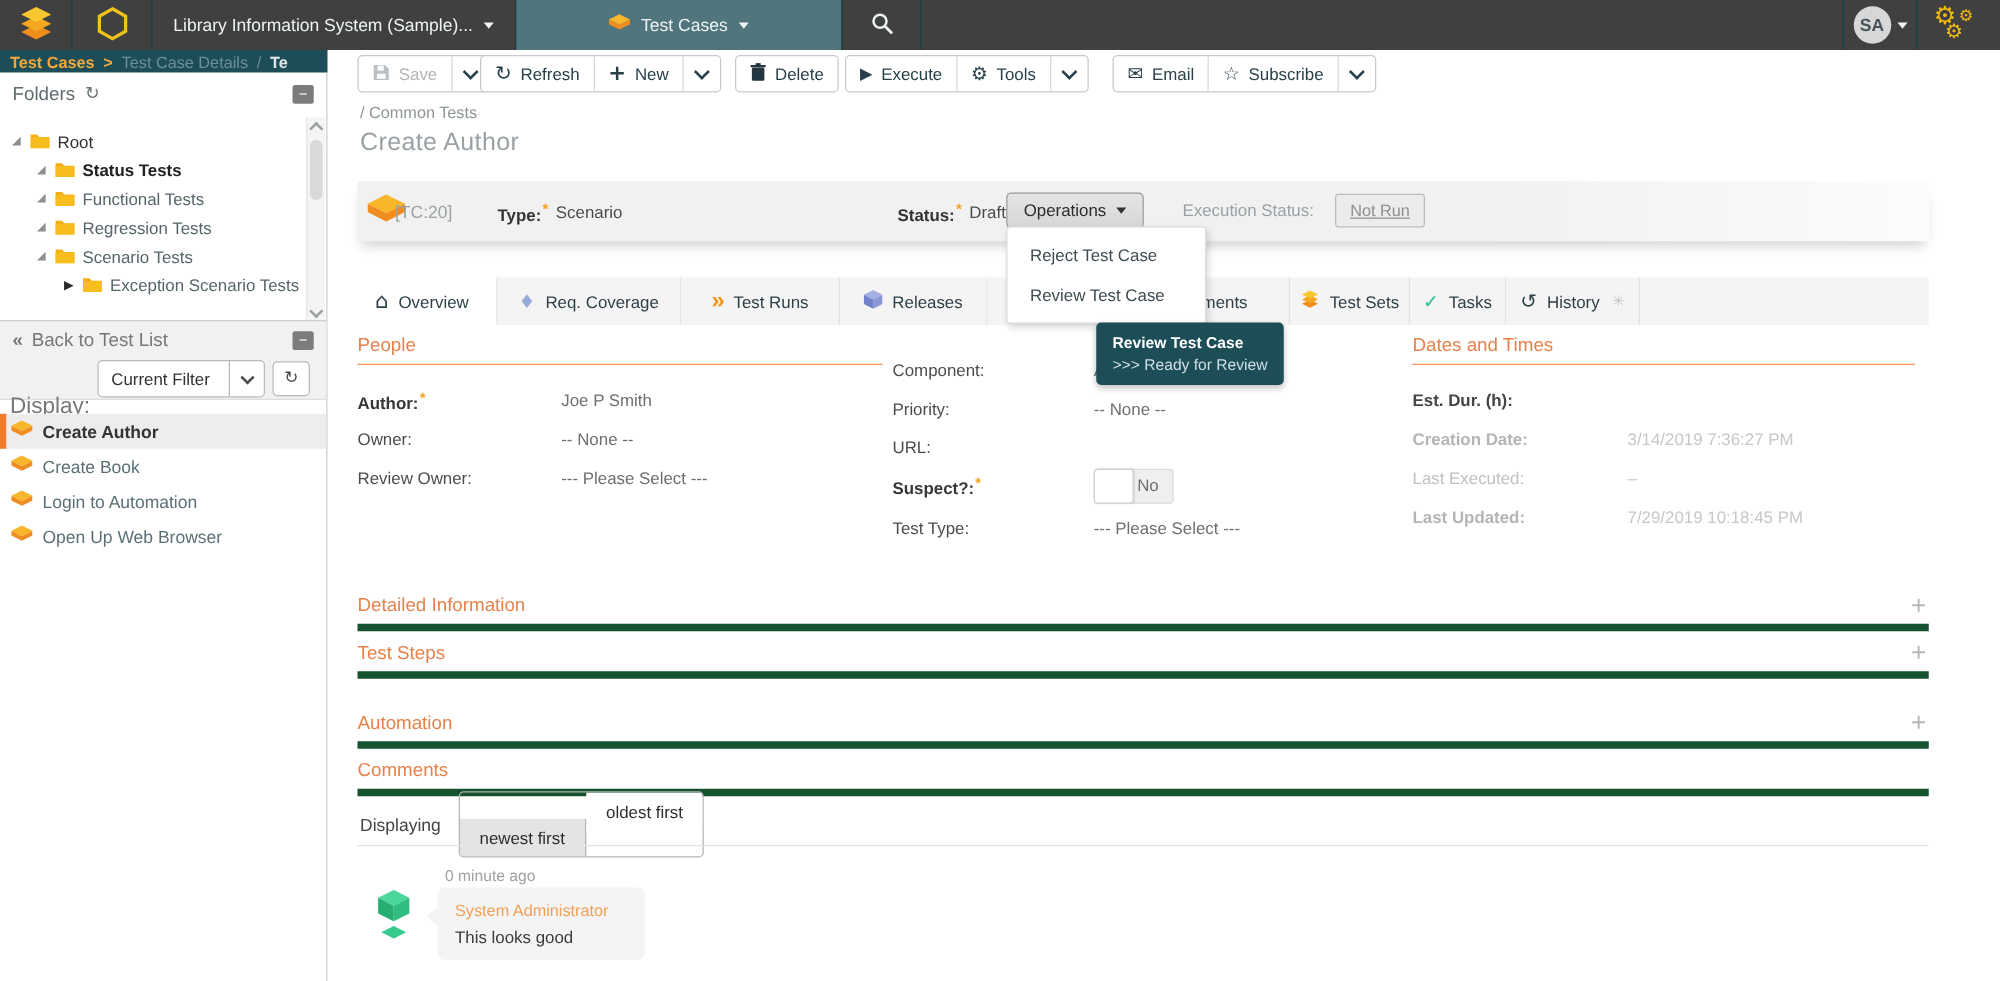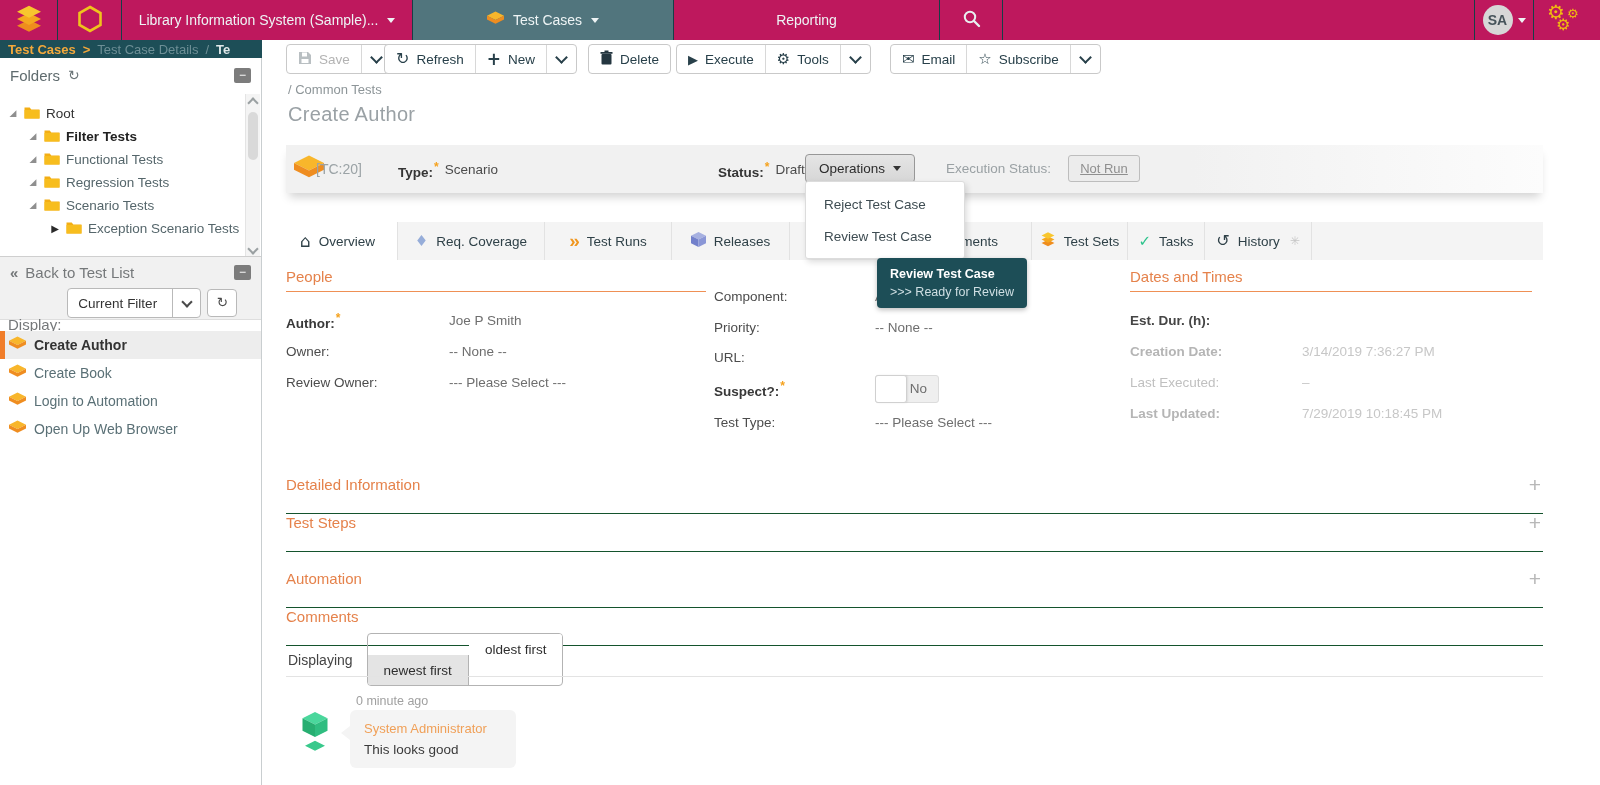--- a/index.html
+++ b/index.html
@@ -8,7 +8,7 @@
   .ic{font-family:"DejaVu Sans",sans-serif;line-height:1;}
 
   
-  .navbar{position:absolute;left:0;top:0;width:1600px;height:40px;background:#be185d;display:flex;align-items:stretch;z-index:50;}
+  .navbar{position:absolute;left:0;top:0;width:1600px;height:40px;background:#404040;display:flex;align-items:stretch;z-index:50;}
   .nb-sec{display:flex;align-items:center;justify-content:center;color:#eef4f5;font-size:14px;border-left:1px solid #163f47;cursor:pointer;}
   .nb-logo{width:57px;border-left:none;}
   .nb-hex{width:63px;}

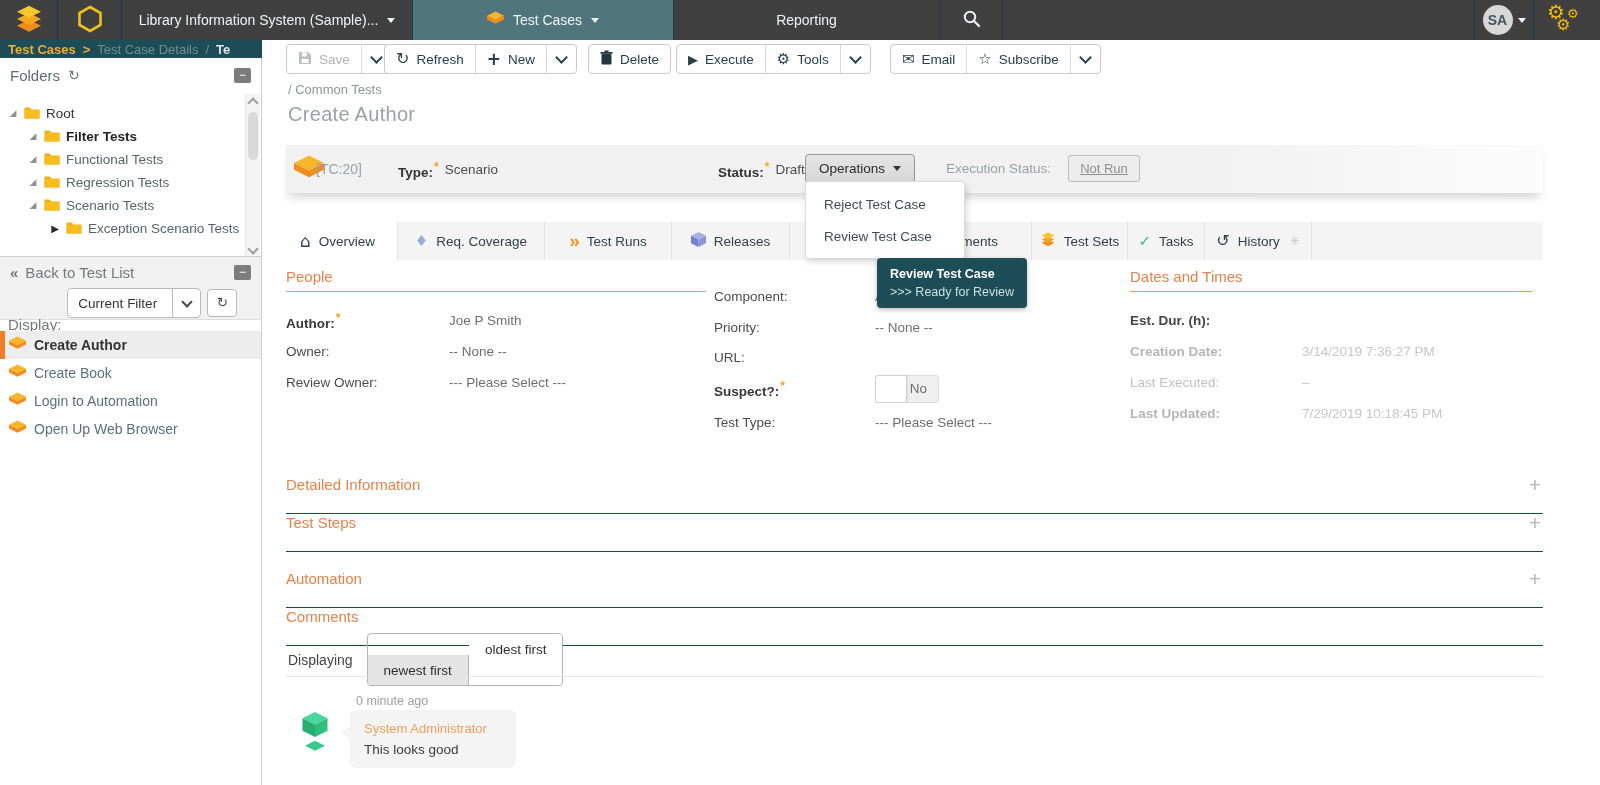--- a/index.html
+++ b/index.html
@@ -191,9 +191,6 @@
       <span>Test Cases</span>
       <span class="caret"></span>
     </div>
-    <div class="nb-sec nb-reporting">
-      <span>Reporting</span>
-    </div>
     <div class="nb-sec nb-search">
       <span>
         <svg width="19" height="19" viewBox="0 0 19 19">

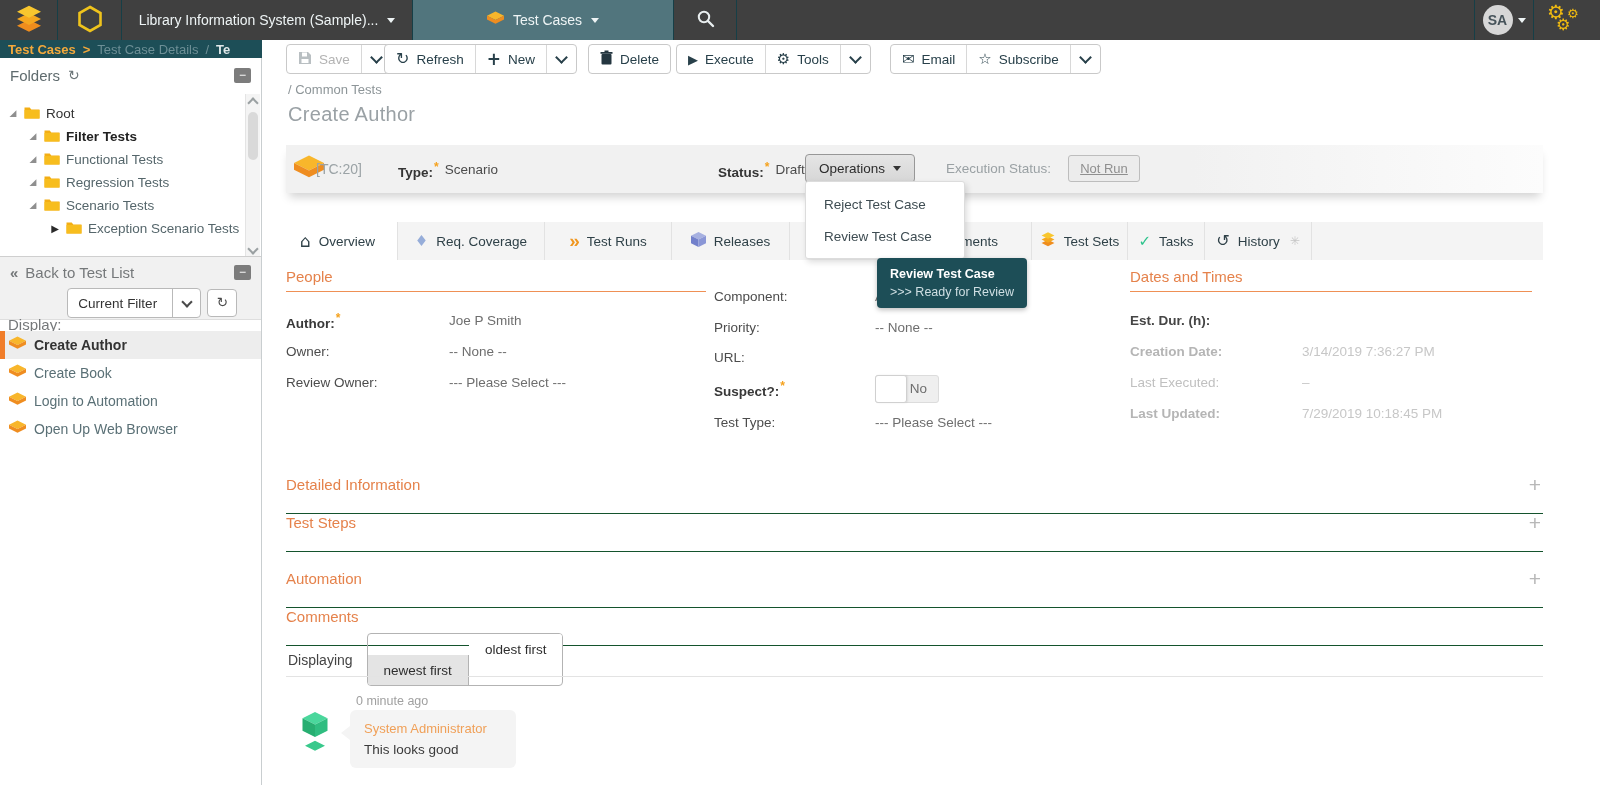--- a/index.html
+++ b/index.html
@@ -241,7 +241,7 @@
               <path d="M0.5 1.5h5.2l1.6 2H15.5v9H0.5z" fill="#f3ae14"></path>
               <path d="M0.5 4h15v8.5H0.5z" fill="#f7bd1e"></path>
             </svg></span>
-        <span class="tlabel sel">Filter Tests</span>
+        <span class="tlabel sel">Status Tests</span>
       </div>
       <div class="trow lv1">
         <span class="exp ic">◢</span>

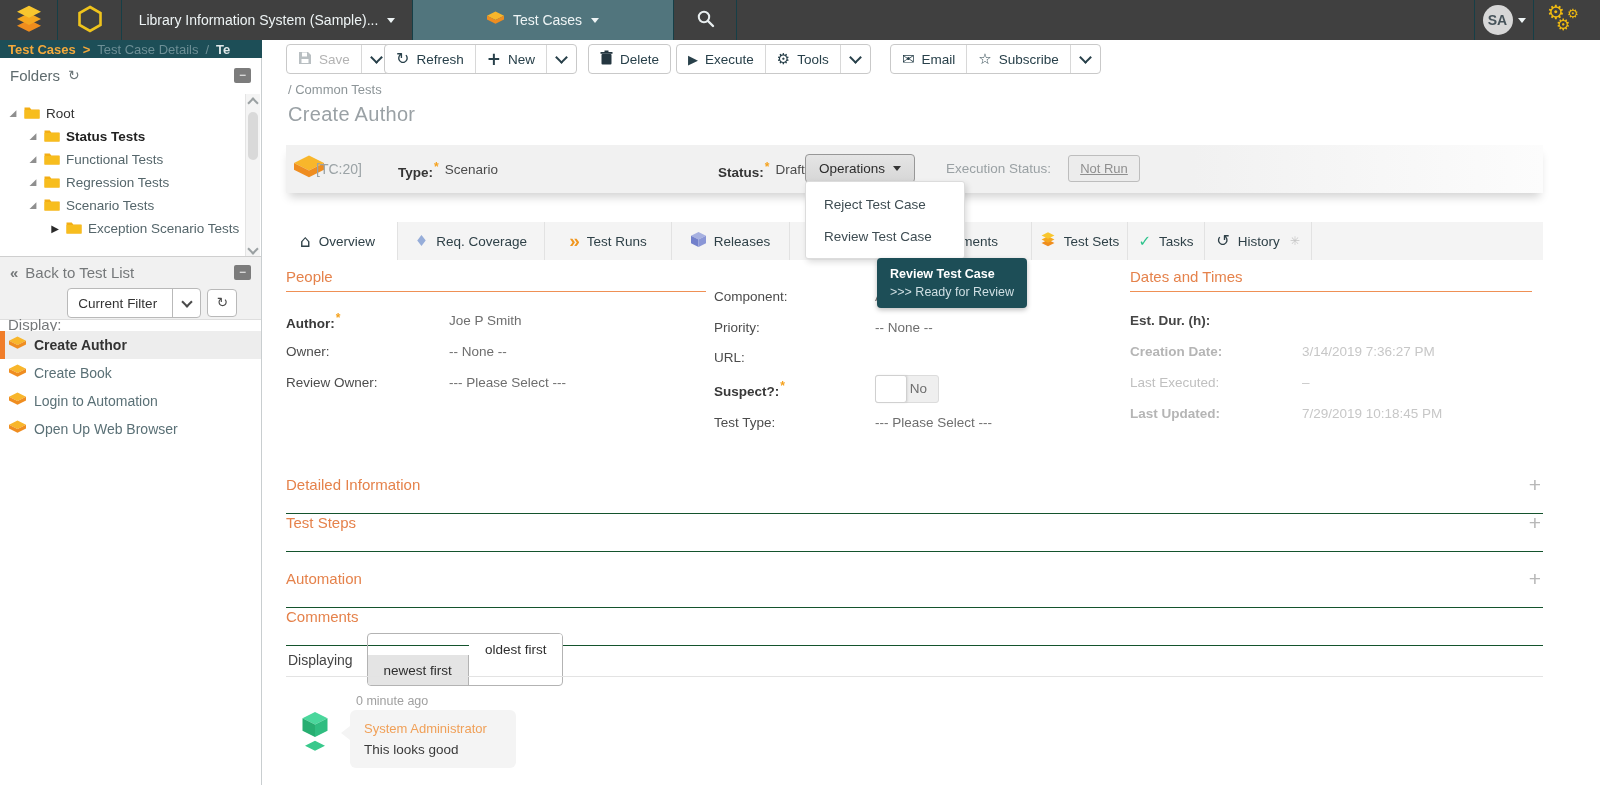--- a/index.html
+++ b/index.html
@@ -58,7 +58,7 @@
   .back-head{height:30px;display:flex;align-items:center;gap:7px;padding:0 10px;color:#75787a;font-size:15px;}
   .back-arrows{font-weight:bold;color:#75787a;cursor:pointer;}
   .display-row{display:flex;align-items:center;gap:6px;height:32px;padding:0 8px;}
-  .display-label{color:#75787a;font-size:15px;margin-top:43px;}
+  .display-label{color:#75787a;font-size:18px;margin-top:43px;}
   .select{display:flex;align-items:stretch;background:#fff;border:1px solid #b9b9b9;border-radius:4px;height:28px;cursor:pointer;}
   .select-value{padding:0 10px;font-size:13.5px;color:#333;display:flex;align-items:center;min-width:84px;}
   .select-chev{width:27px;border-left:1px solid #b9b9b9;display:flex;align-items:center;justify-content:center;}

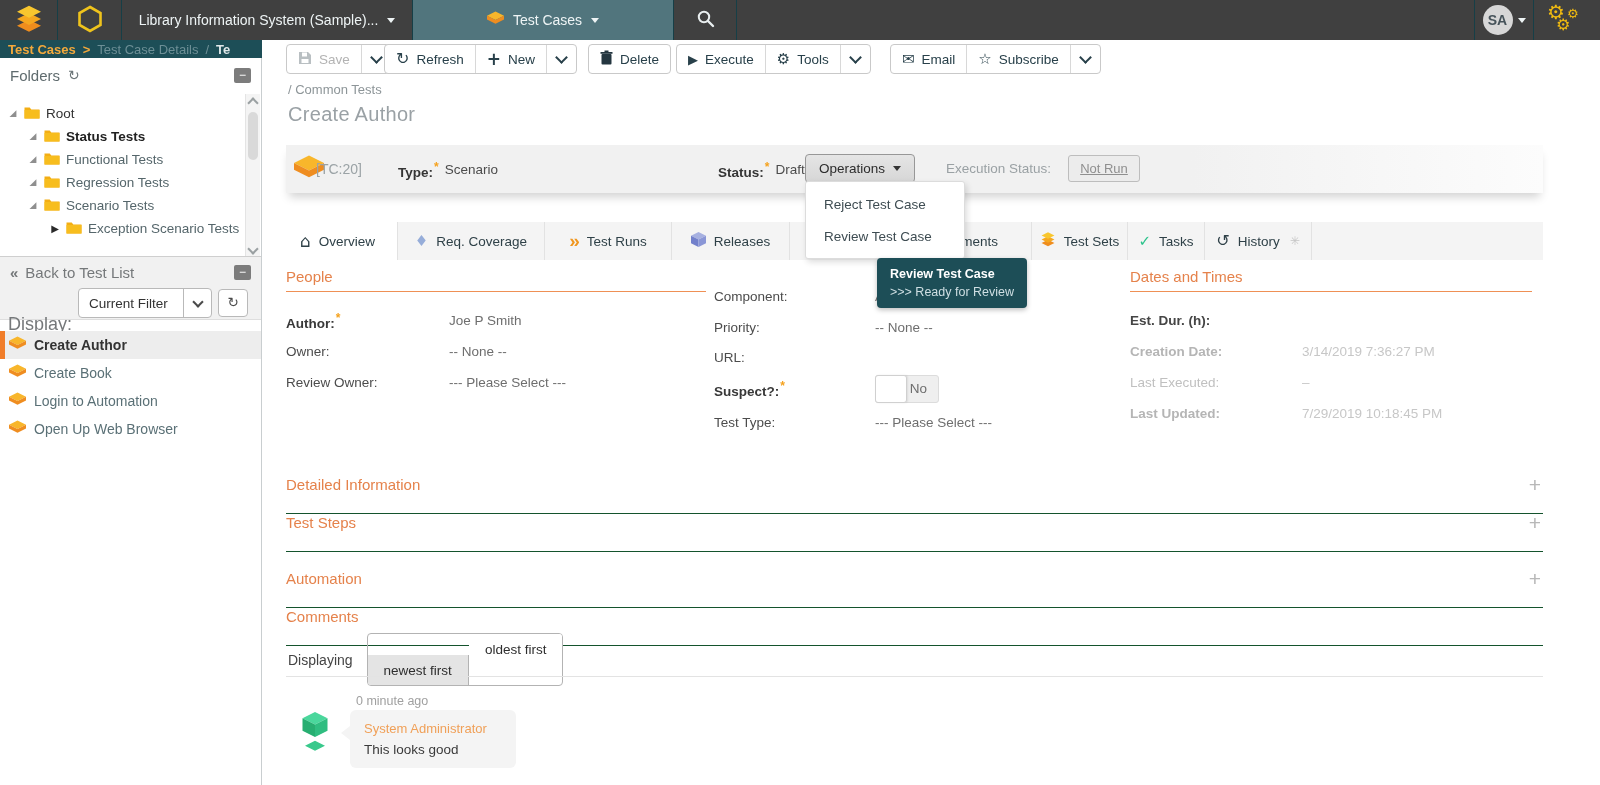--- a/index.html
+++ b/index.html
@@ -137,7 +137,7 @@
   .toggle-no{position:absolute;right:11px;top:5px;color:#6e6e6e;font-size:13.5px;}
 
   
-  .crow{position:absolute;left:286px;width:1257px;border-bottom:1px solid #14532d;padding-bottom:20px;font-size:15px;color:#e5824b;box-sizing:border-box;}
+  .crow{position:absolute;left:286px;width:1257px;border-bottom:6px solid #14532d;padding-bottom:6px;font-size:15px;color:#e5824b;box-sizing:border-box;}
   .crow1{top:476px;} .crow2{top:514px;} .crow3{top:570px;} .crow4{top:608px;}
   .plus{position:absolute;right:2px;top:-3px;color:#b8b8b8;font-size:21px;cursor:pointer;}
 

